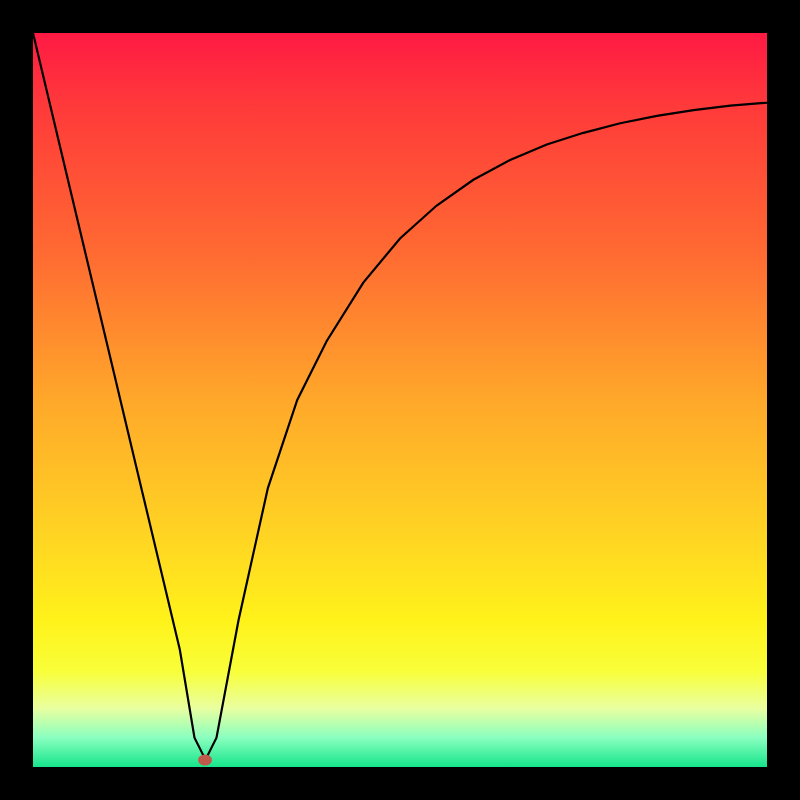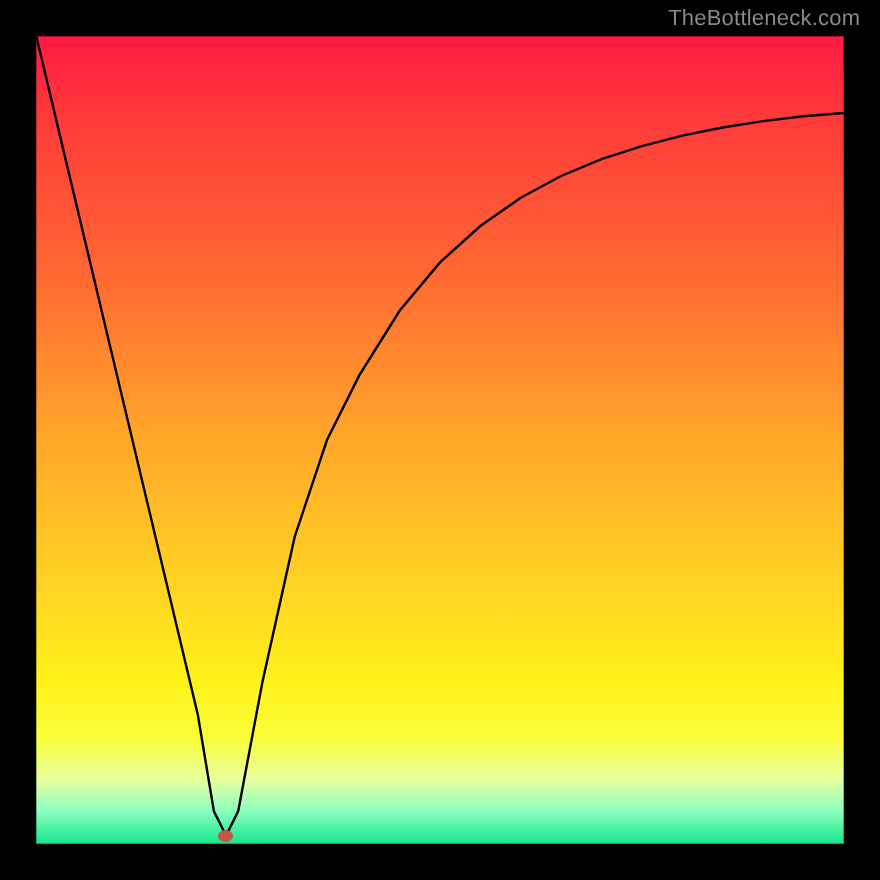--- a/index.html
+++ b/index.html
@@ -75,7 +75,6 @@
 
   <div id="marker" class="marker" style="left: 205.49px; top: 759.66px; background: rgb(191, 90, 74);"></div>
 
-  <div class="watermark">TheBottleneck.com</div>
 </div>
 
 </body></html>

